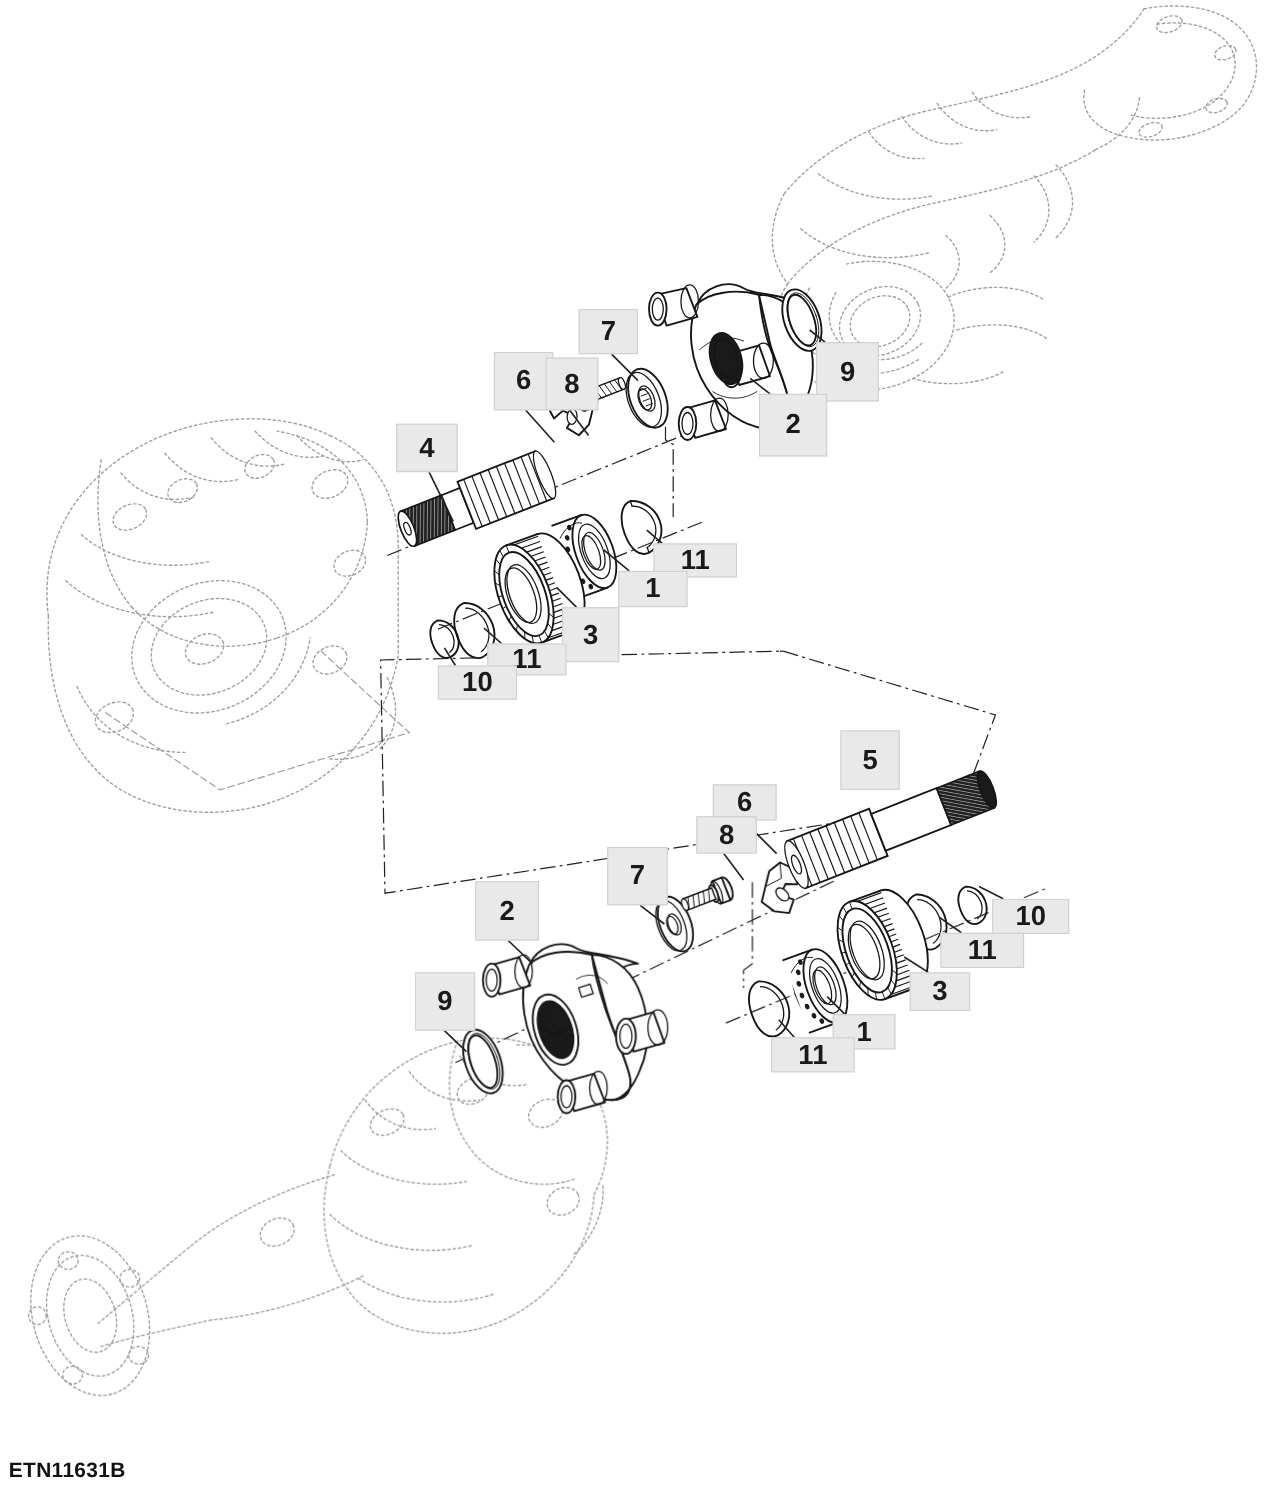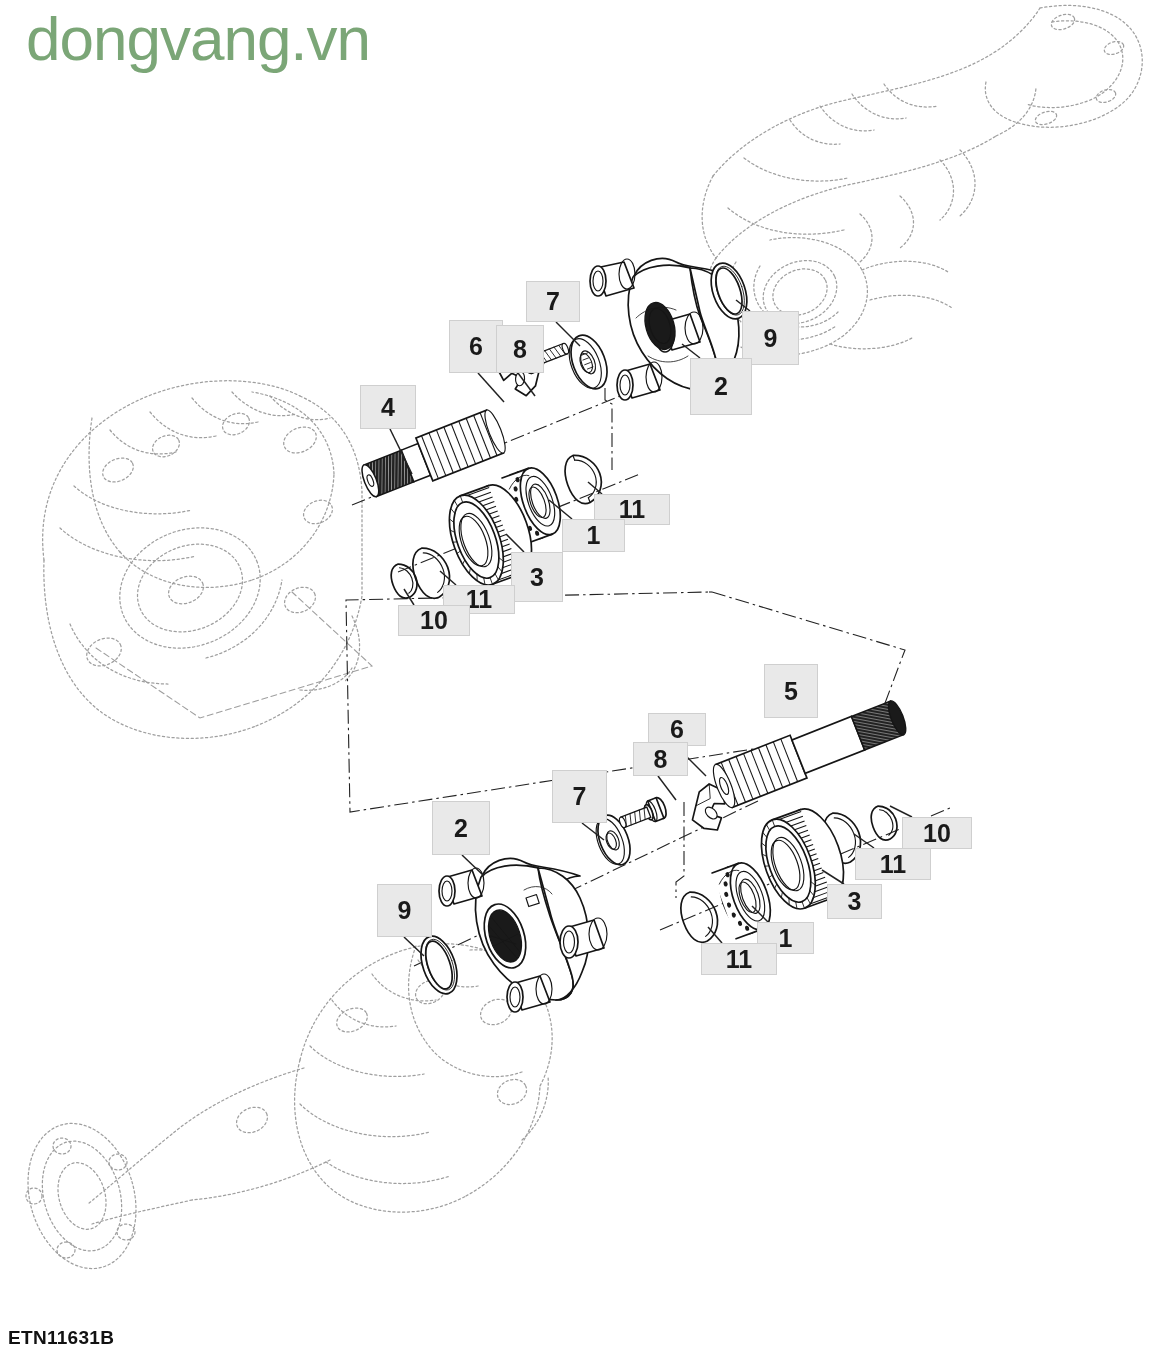--- a/index.html
+++ b/index.html
@@ -662,7 +662,6 @@
       </div>
     </div>
 
-  <div class="watermark" style="color: rgb(123, 166, 119);">dongvang.vn</div>
   <div class="figcode">ETN11631B</div>
 </div>
 

